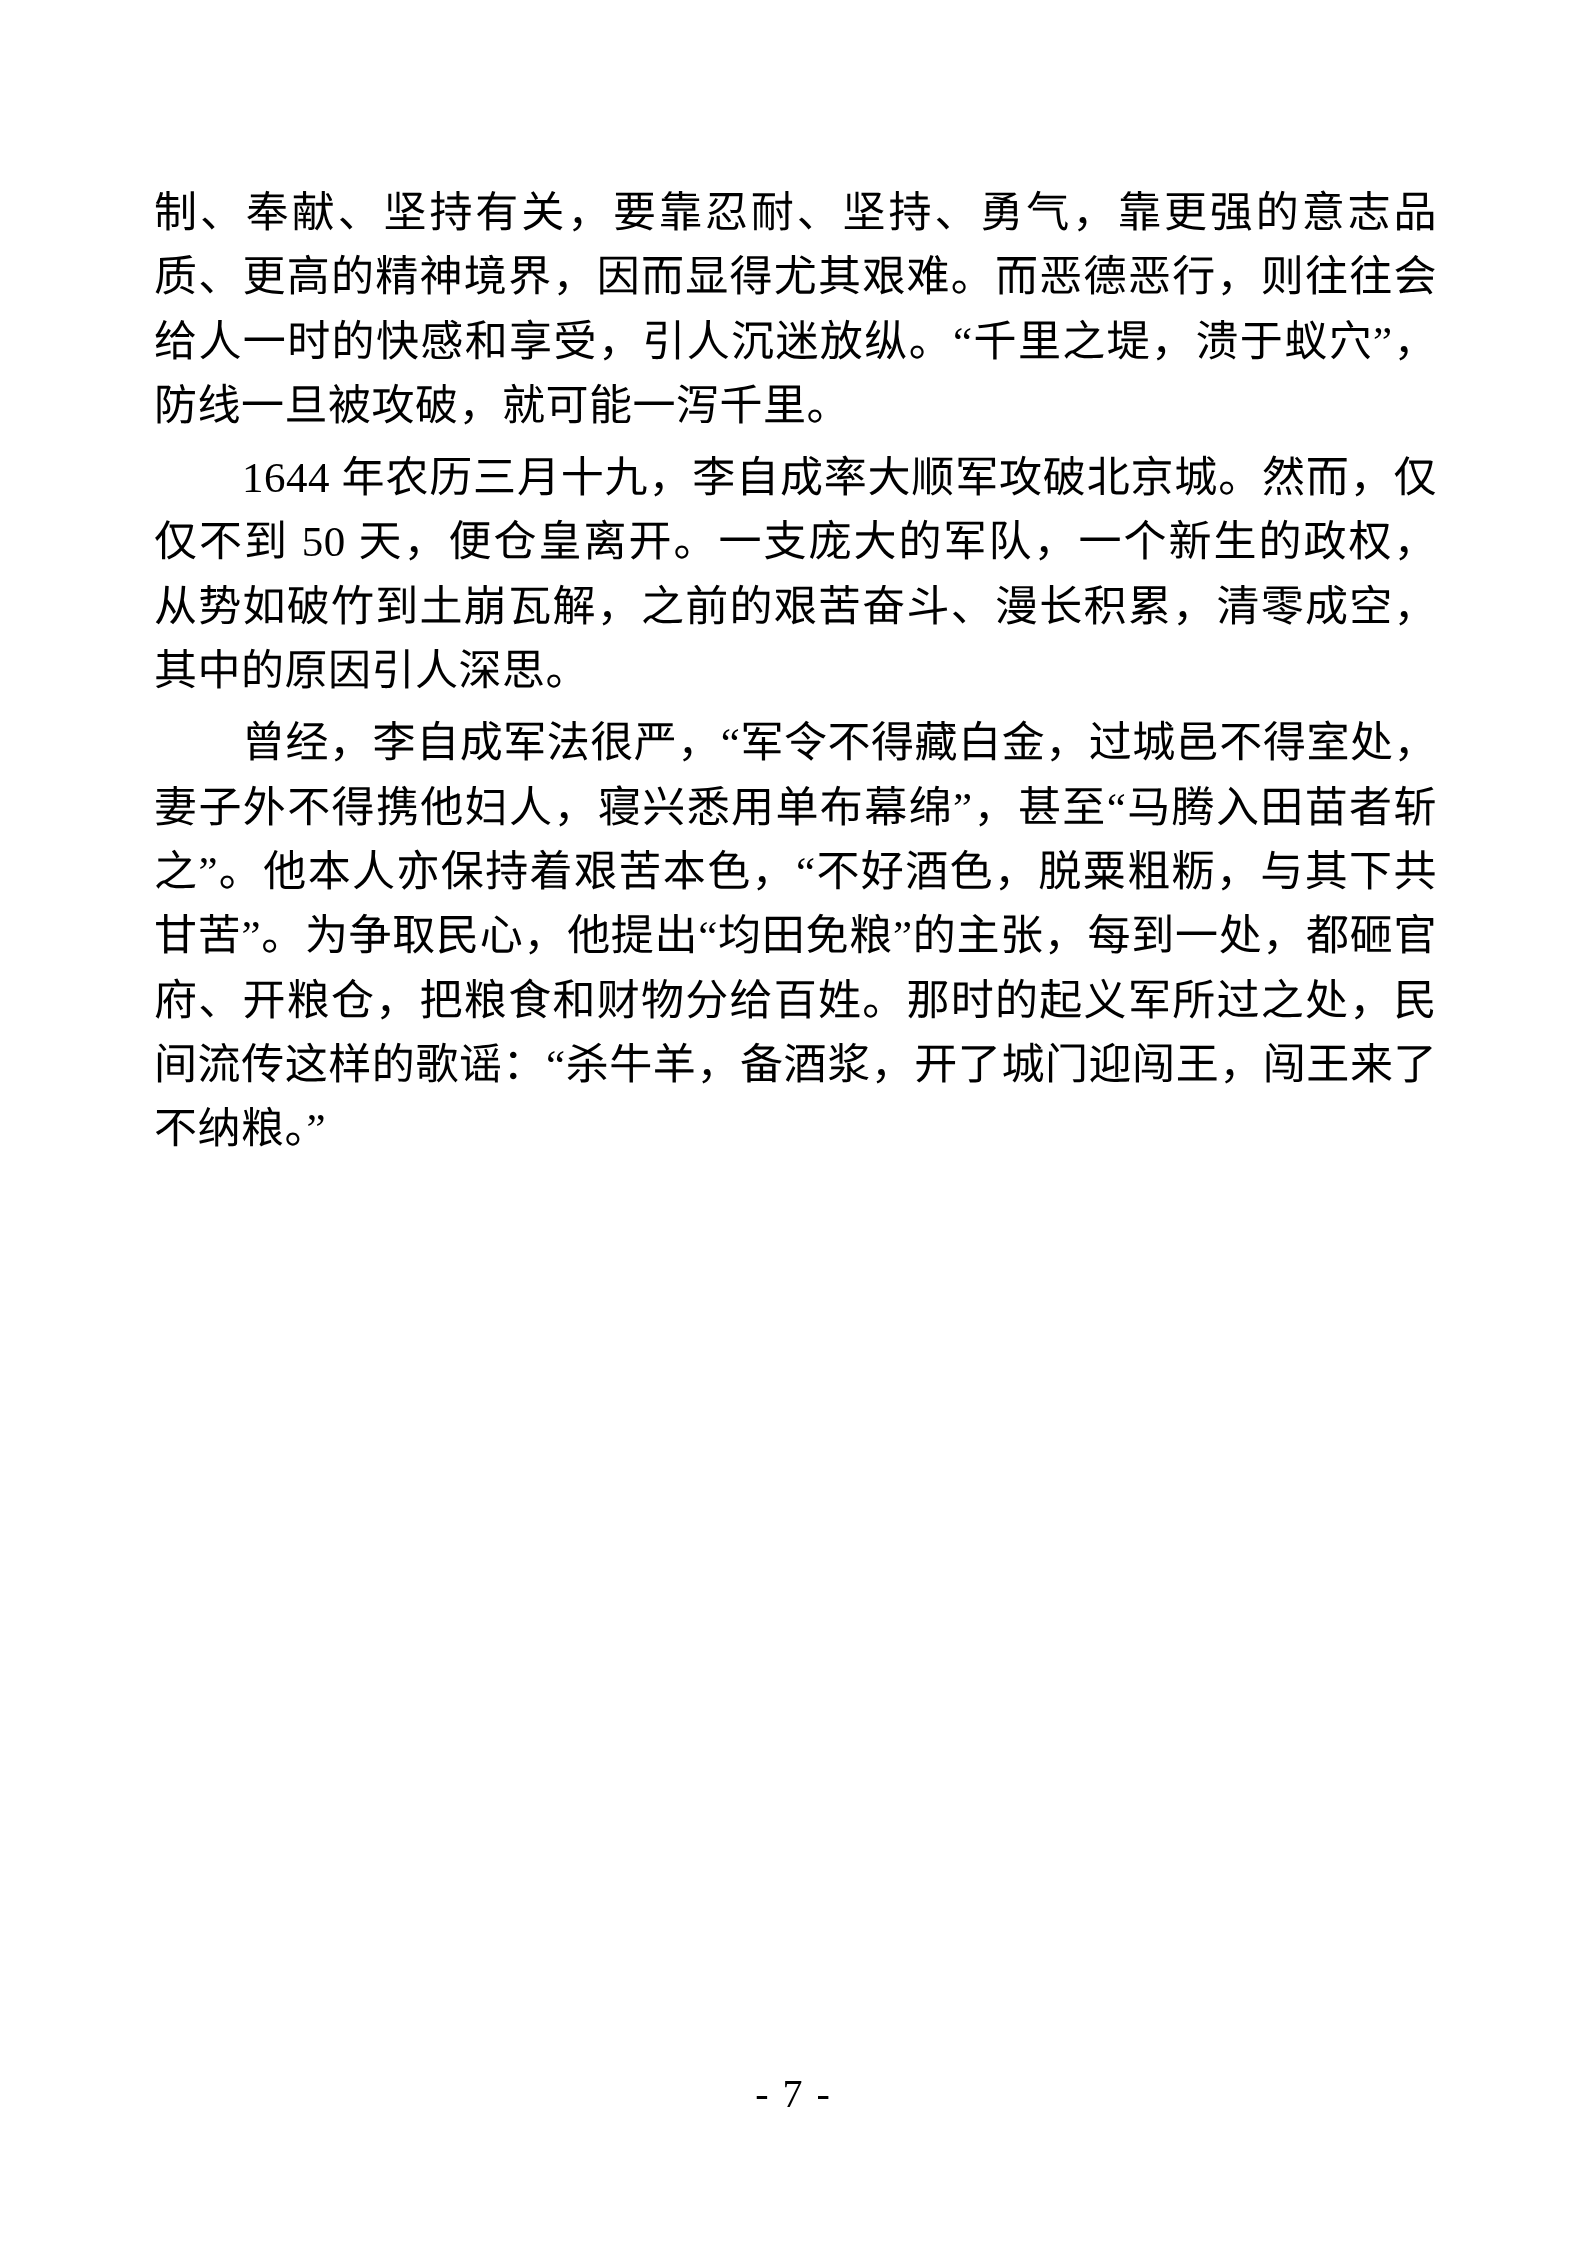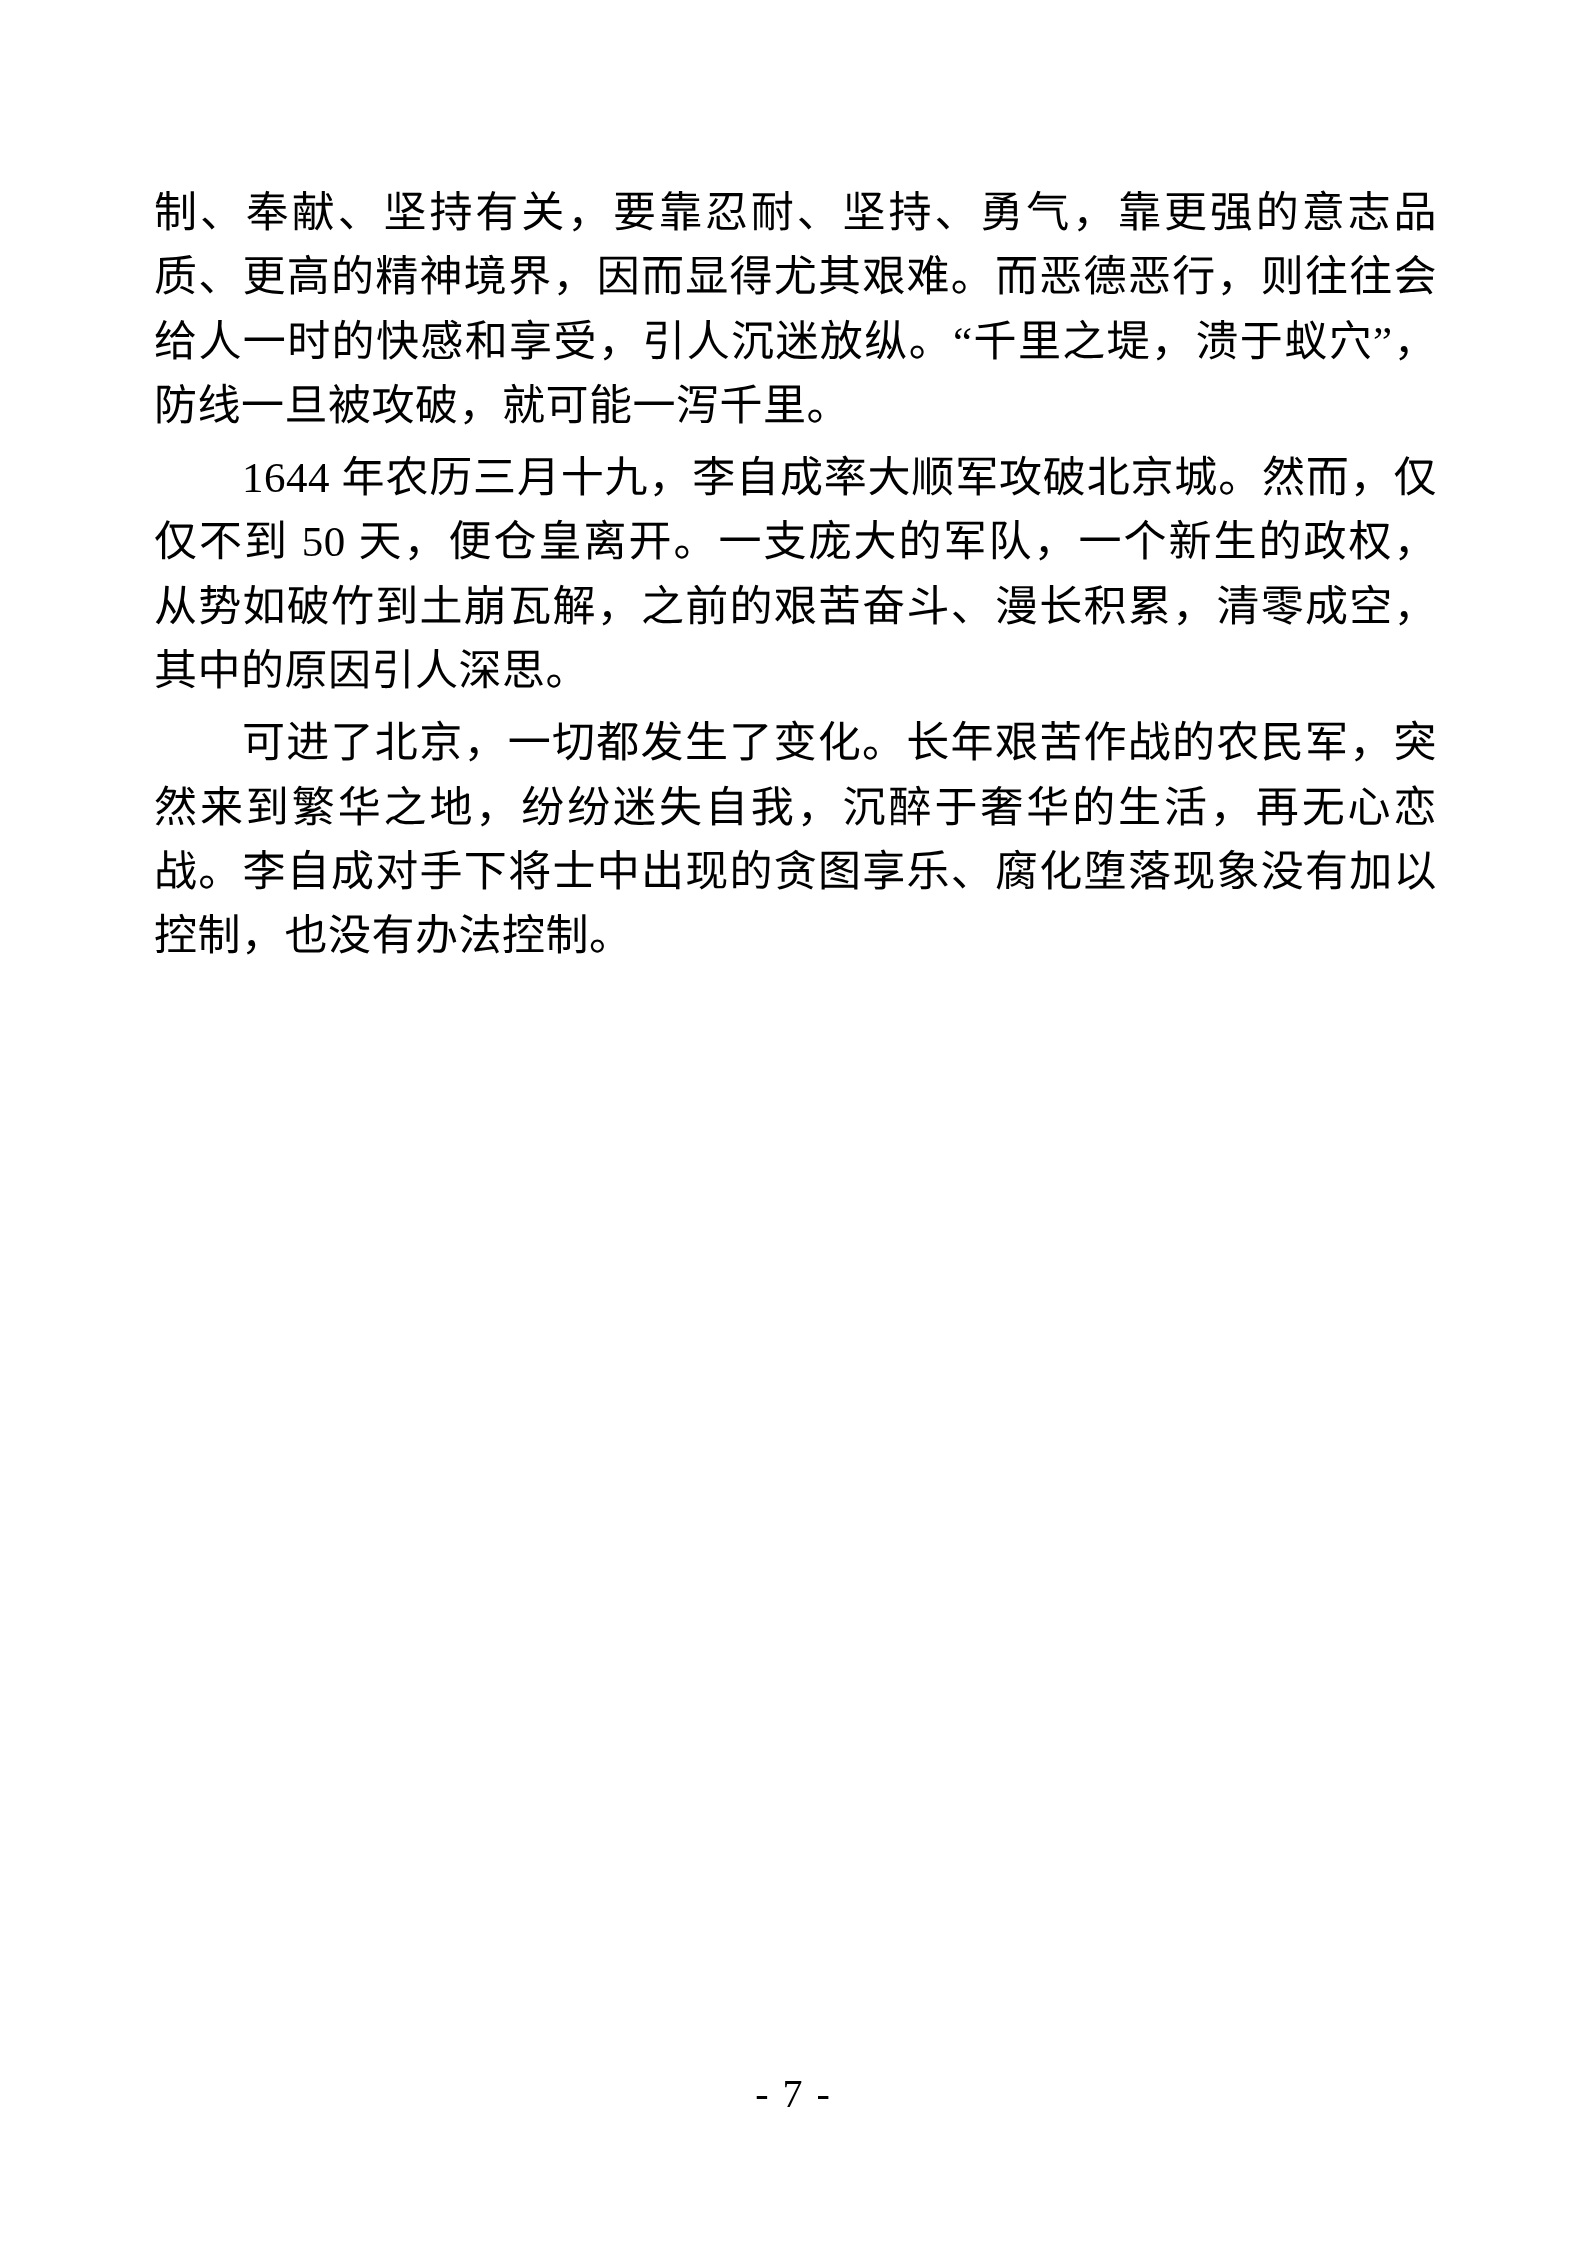--- a/index.html
+++ b/index.html
@@ -60,6 +60,7 @@
   <main class="doc-body">
     <p class="para">制、奉献、坚持有关，要靠忍耐、坚持、勇气，靠更强的意志品质、更高的精神境界，因而显得尤其艰难。而恶德恶行，则往往会给人一时的快感和享受，引人沉迷放纵。“千里之堤，溃于蚁穴”，防线一旦被攻破，就可能一泻千里。</p>
     <p class="para indent">1644 年农历三月十九，李自成率大顺军攻破北京城。然而，仅仅不到 50 天，便仓皇离开。一支庞大的军队，一个新生的政权，从势如破竹到土崩瓦解，之前的艰苦奋斗、漫长积累，清零成空，其中的原因引人深思。</p>
+    <p class="para indent">曾经，李自成军法很严，“军令不得藏白金，过城邑不得室处，妻子外不得携他妇人，寝兴悉用单布幕绵”，甚至“马腾入田苗者斩之”。他本人亦保持着艰苦本色，“不好酒色，脱粟粗粝，与其下共甘苦”。为争取民心，他提出“均田免粮”的主张，每到一处，都砸官府、开粮仓，把粮食和财物分给百姓。那时的起义军所过之处，民间流传这样的歌谣：“杀牛羊，备酒浆，开了城门迎闯王，闯王来了不纳粮。”</p>
     <p class="para indent">可进了北京，一切都发生了变化。长年艰苦作战的农民军，突然来到繁华之地，纷纷迷失自我，沉醉于奢华的生活，再无心恋战。李自成对手下将士中出现的贪图享乐、腐化堕落现象没有加以控制，也没有办法控制。</p>
   </main>
 

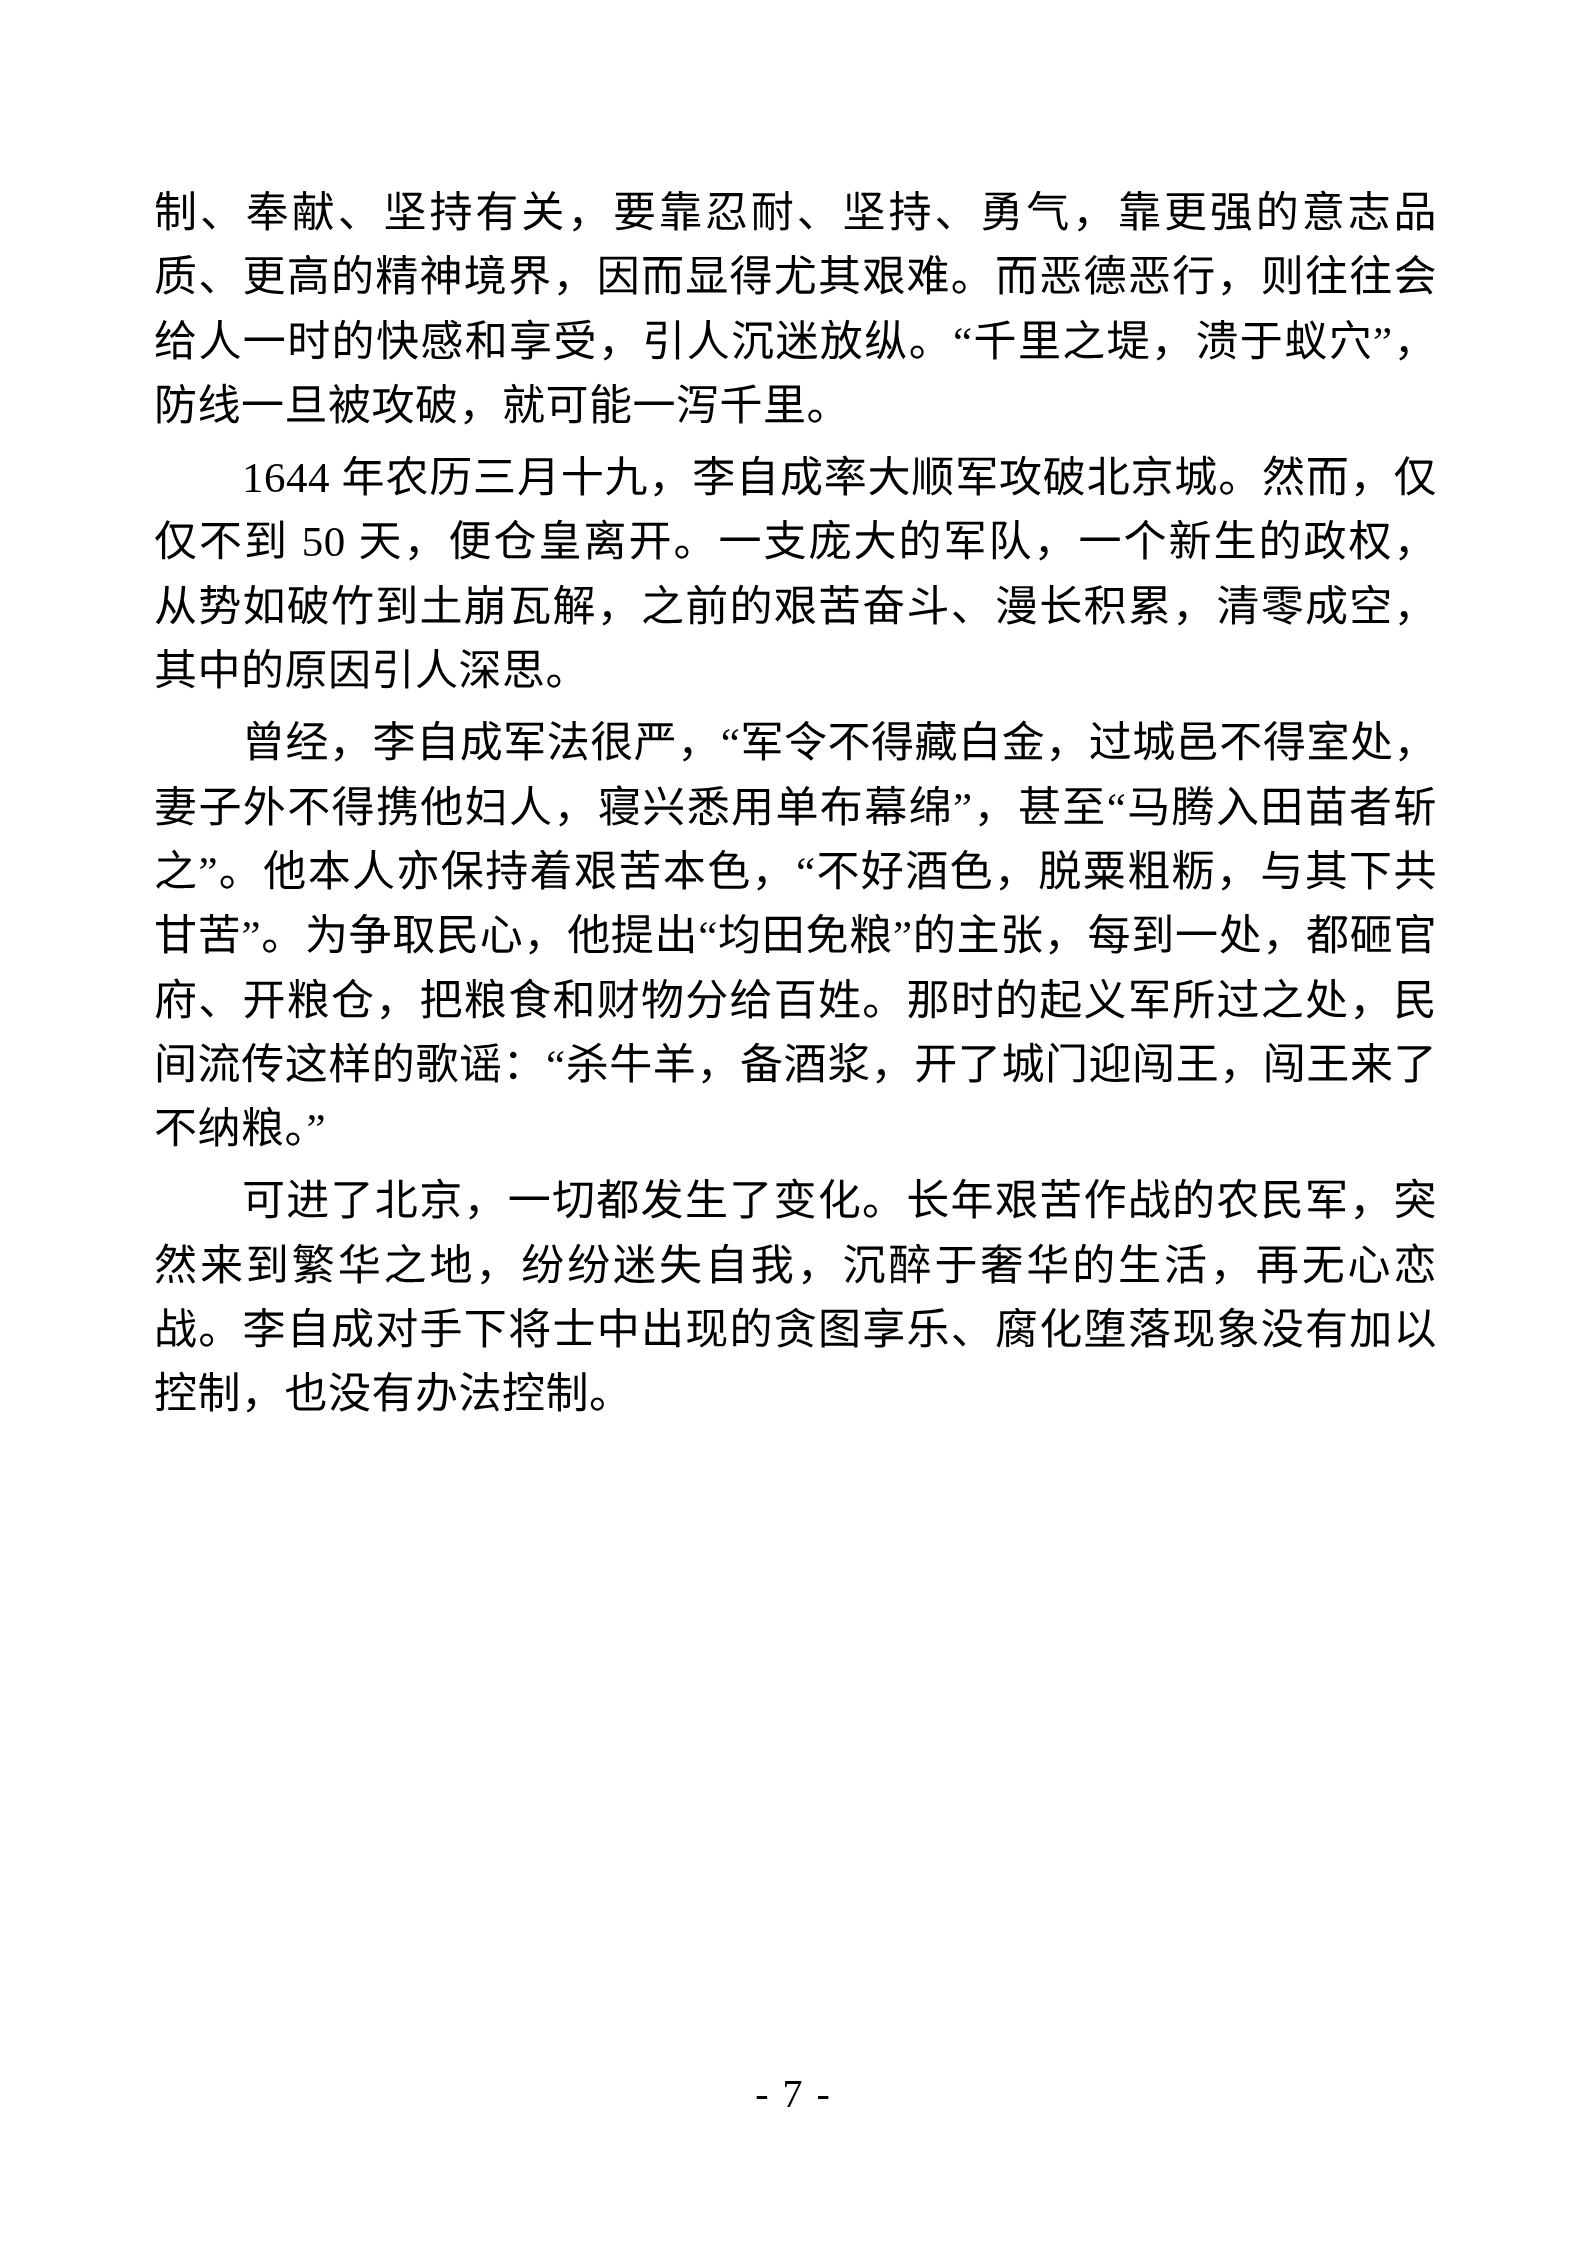--- a/index.html
+++ b/index.html
@@ -61,7 +61,6 @@
     <p class="para">制、奉献、坚持有关，要靠忍耐、坚持、勇气，靠更强的意志品质、更高的精神境界，因而显得尤其艰难。而恶德恶行，则往往会给人一时的快感和享受，引人沉迷放纵。“千里之堤，溃于蚁穴”，防线一旦被攻破，就可能一泻千里。</p>
     <p class="para indent">1644 年农历三月十九，李自成率大顺军攻破北京城。然而，仅仅不到 50 天，便仓皇离开。一支庞大的军队，一个新生的政权，从势如破竹到土崩瓦解，之前的艰苦奋斗、漫长积累，清零成空，其中的原因引人深思。</p>
     <p class="para indent">曾经，李自成军法很严，“军令不得藏白金，过城邑不得室处，妻子外不得携他妇人，寝兴悉用单布幕绵”，甚至“马腾入田苗者斩之”。他本人亦保持着艰苦本色，“不好酒色，脱粟粗粝，与其下共甘苦”。为争取民心，他提出“均田免粮”的主张，每到一处，都砸官府、开粮仓，把粮食和财物分给百姓。那时的起义军所过之处，民间流传这样的歌谣：“杀牛羊，备酒浆，开了城门迎闯王，闯王来了不纳粮。”</p>
-    <p class="para indent">可进了北京，一切都发生了变化。长年艰苦作战的农民军，突然来到繁华之地，纷纷迷失自我，沉醉于奢华的生活，再无心恋战。李自成对手下将士中出现的贪图享乐、腐化堕落现象没有加以控制，也没有办法控制。</p>
   </main>
 
   <footer class="page-footer">

